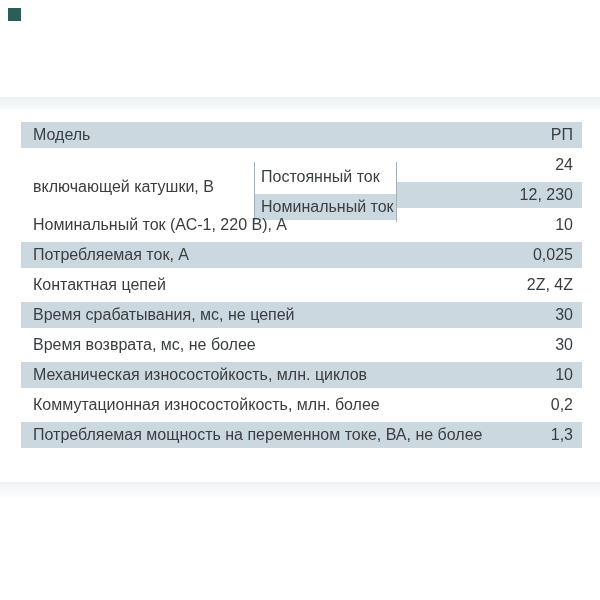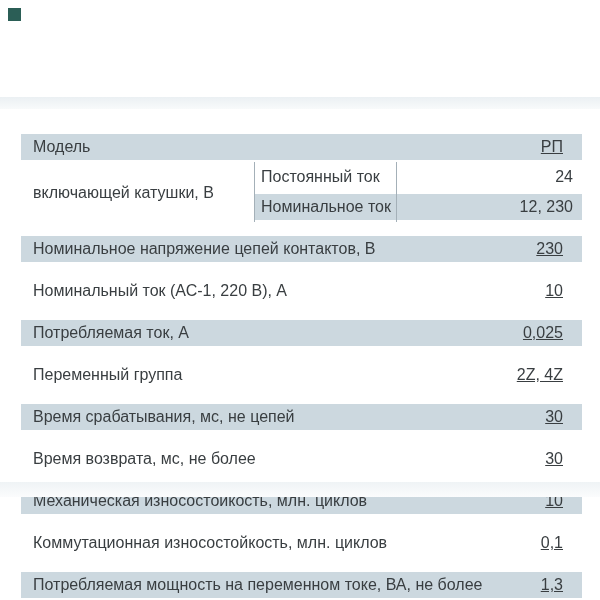--- a/index.html
+++ b/index.html
@@ -47,7 +47,6 @@
     align-items: center;
     height: 30px;
     box-sizing: border-box;
-    margin-top: 12px;
   }
   .row.shaded {
     background: #ccd8df;

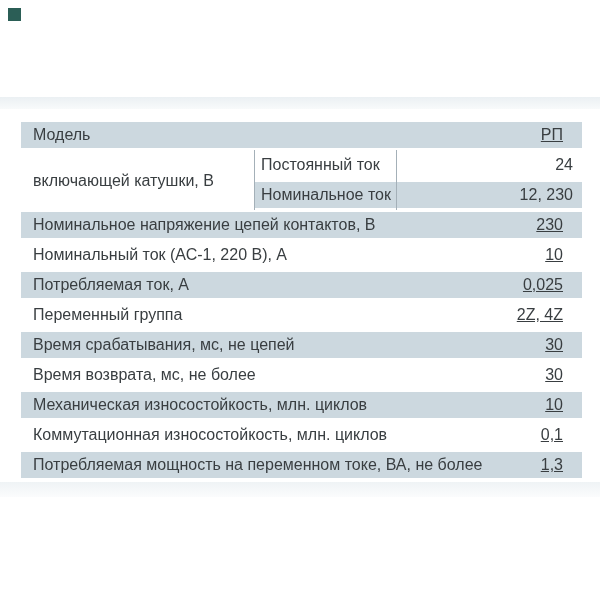--- a/index.html
+++ b/index.html
@@ -59,10 +59,9 @@
     white-space: nowrap;
   }
   .row .value {
-    padding-right: 19px;
+    padding-right: 9px;
     text-align: right;
     white-space: nowrap;
-    text-decoration: underline;
   }
   
   .row-group {

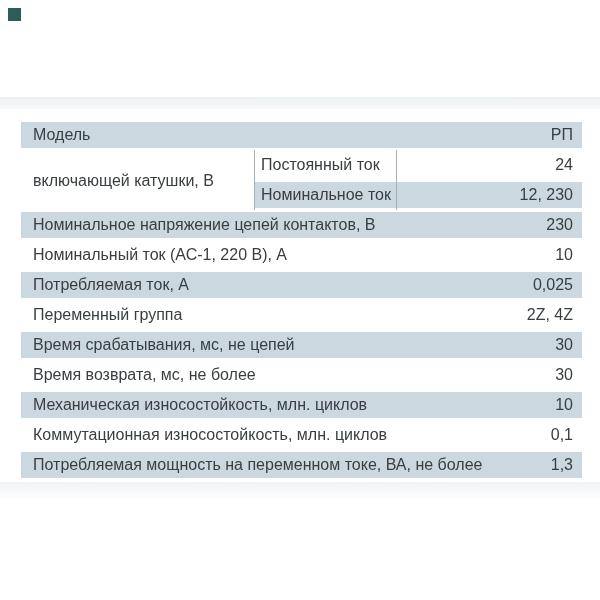--- a/index.html
+++ b/index.html
@@ -85,6 +85,7 @@
   .group-mid {
     border-left: 1px solid #a4b0b8;
     border-right: 1px solid #a4b0b8;
+    margin-top: 12px;
   }
   .sub {
     height: 30px;

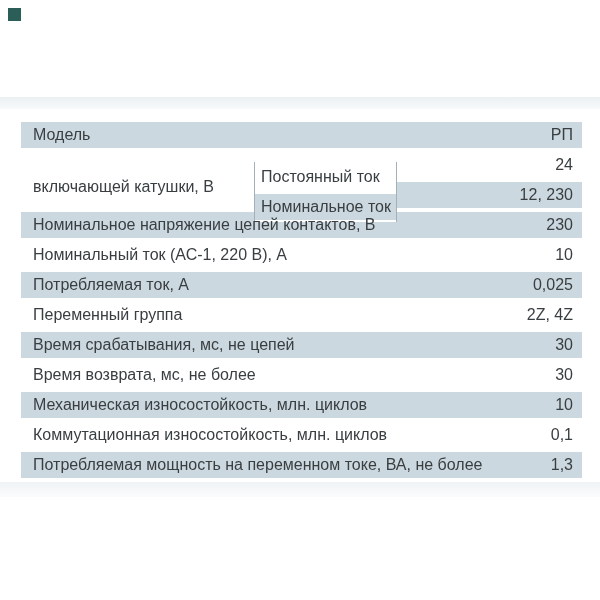--- a/index.html
+++ b/index.html
@@ -128,7 +128,7 @@
       </div>
       <div class="group-col group-mid">
         <div class="sub">Постоянный ток</div>
-        <div class="sub shadedsub">Номинальное ток</div>
+        <div class="sub shadedsub">Номинальный ток</div>
       </div>
       <div class="group-col group-val">
         <div class="sub">24</div>

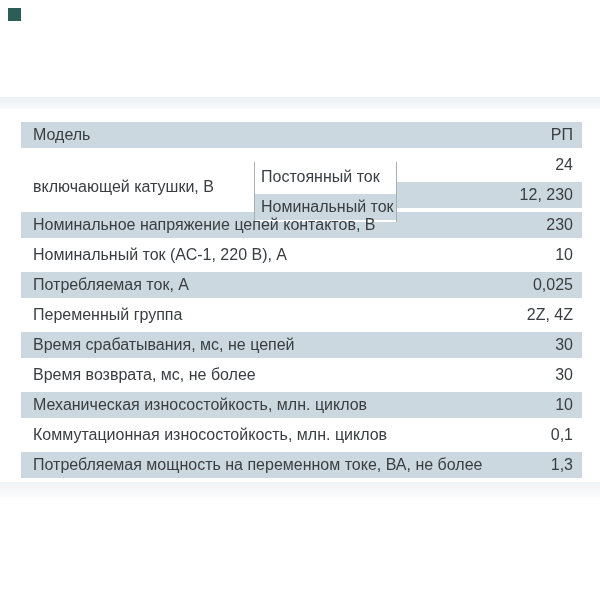--- a/index.html
+++ b/index.html
@@ -136,10 +136,6 @@
       </div>
     </div>
 
-    <div class="row shaded">
-      <div class="label">Номинальное напряжение цепей контактов, В</div>
-      <div class="value">230</div>
-    </div>
     <div class="row">
       <div class="label">Номинальный ток (АС-1, 220 В), А</div>
       <div class="value">10</div>

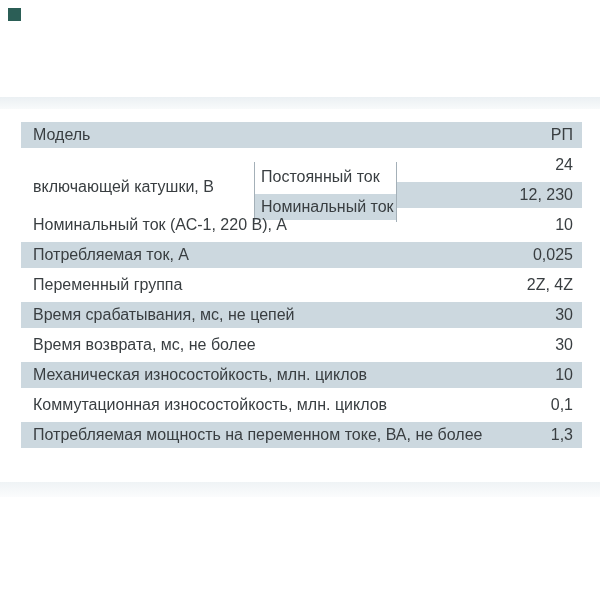--- a/index.html
+++ b/index.html
@@ -145,7 +145,7 @@
       <div class="value">0,025</div>
     </div>
     <div class="row">
-      <div class="label">Переменный группа</div>
+      <div class="label">Контактная цепей</div>
       <div class="value">2Z, 4Z</div>
     </div>
     <div class="row shaded">

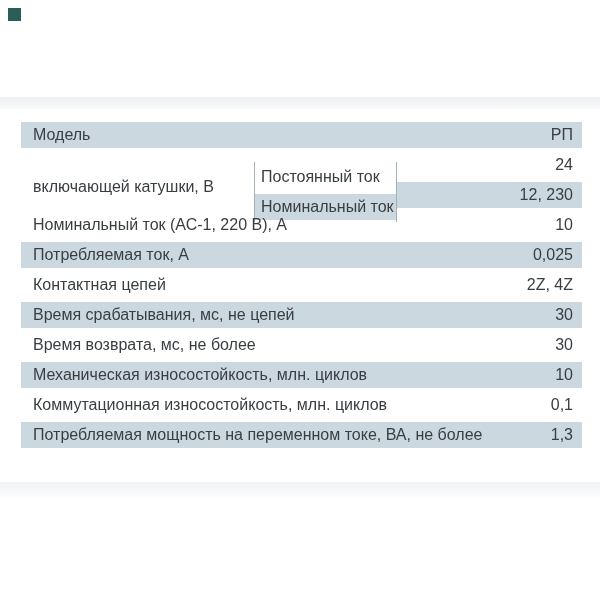--- a/index.html
+++ b/index.html
@@ -161,7 +161,7 @@
       <div class="value">10</div>
     </div>
     <div class="row">
-      <div class="label">Коммутационная износостойкость, млн. циклов</div>
+      <div class="label">Коммутационная износостойкость, млн. более</div>
       <div class="value">0,1</div>
     </div>
     <div class="row shaded">

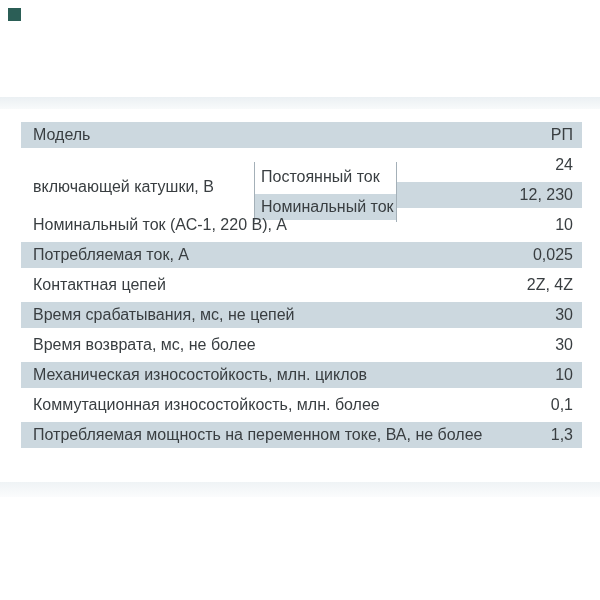--- a/index.html
+++ b/index.html
@@ -162,7 +162,7 @@
     </div>
     <div class="row">
       <div class="label">Коммутационная износостойкость, млн. более</div>
-      <div class="value">0,1</div>
+      <div class="value">0,2</div>
     </div>
     <div class="row shaded">
       <div class="label">Потребляемая мощность на переменном токе, ВА, не более</div>

